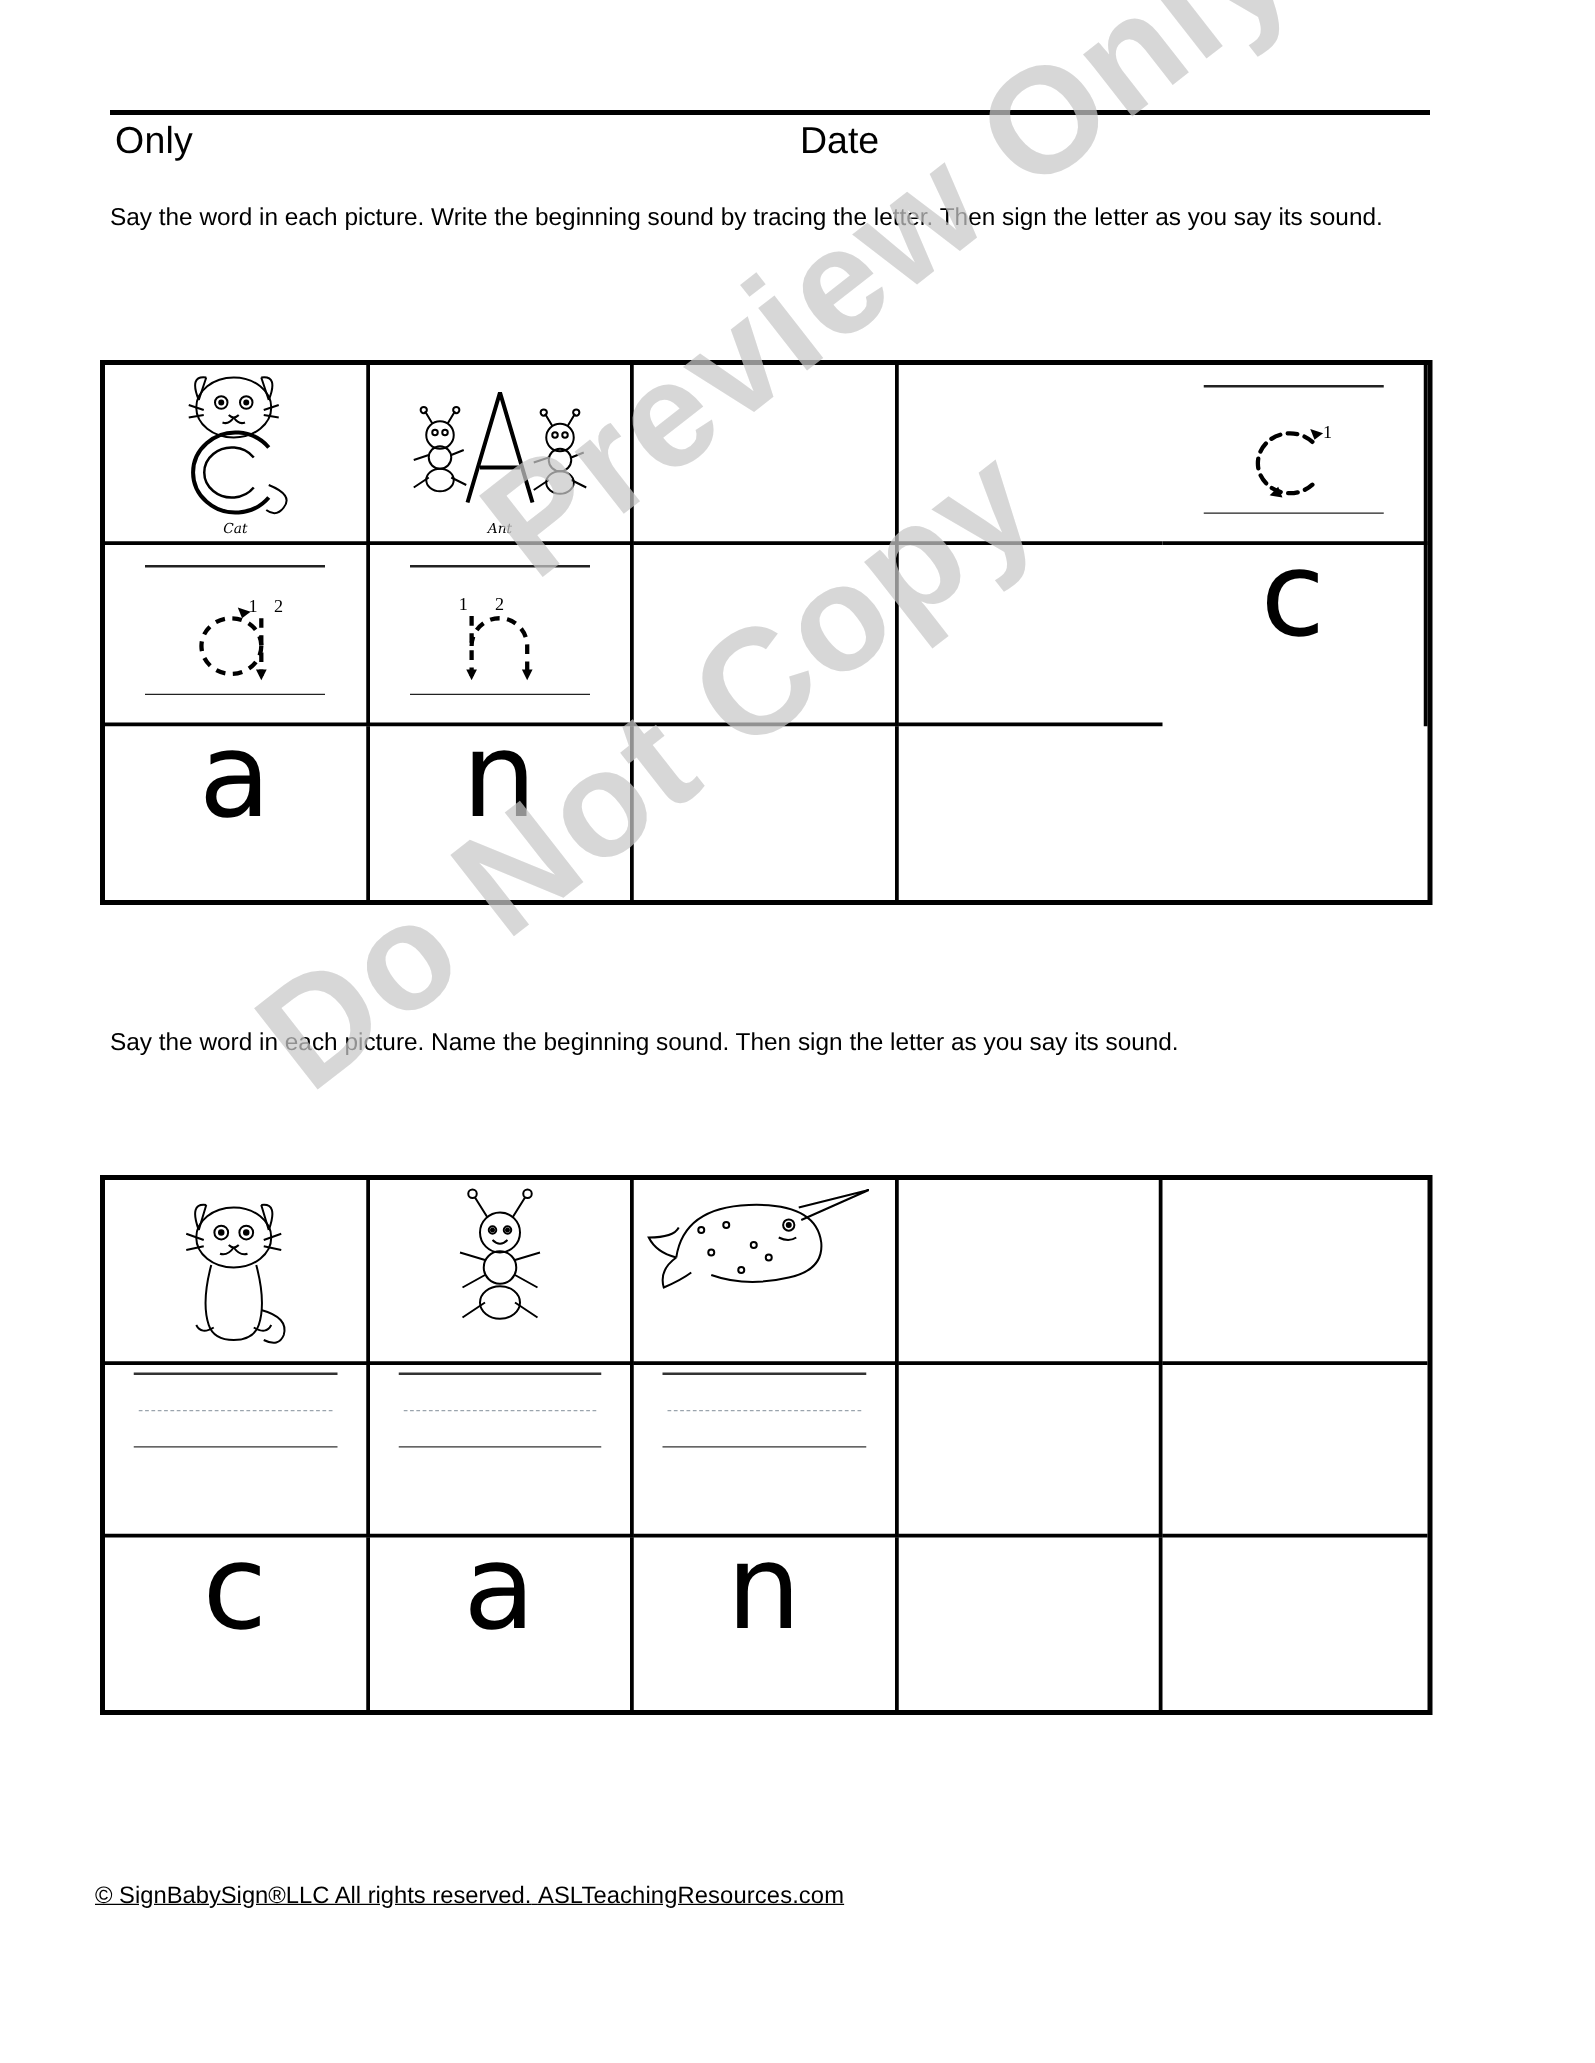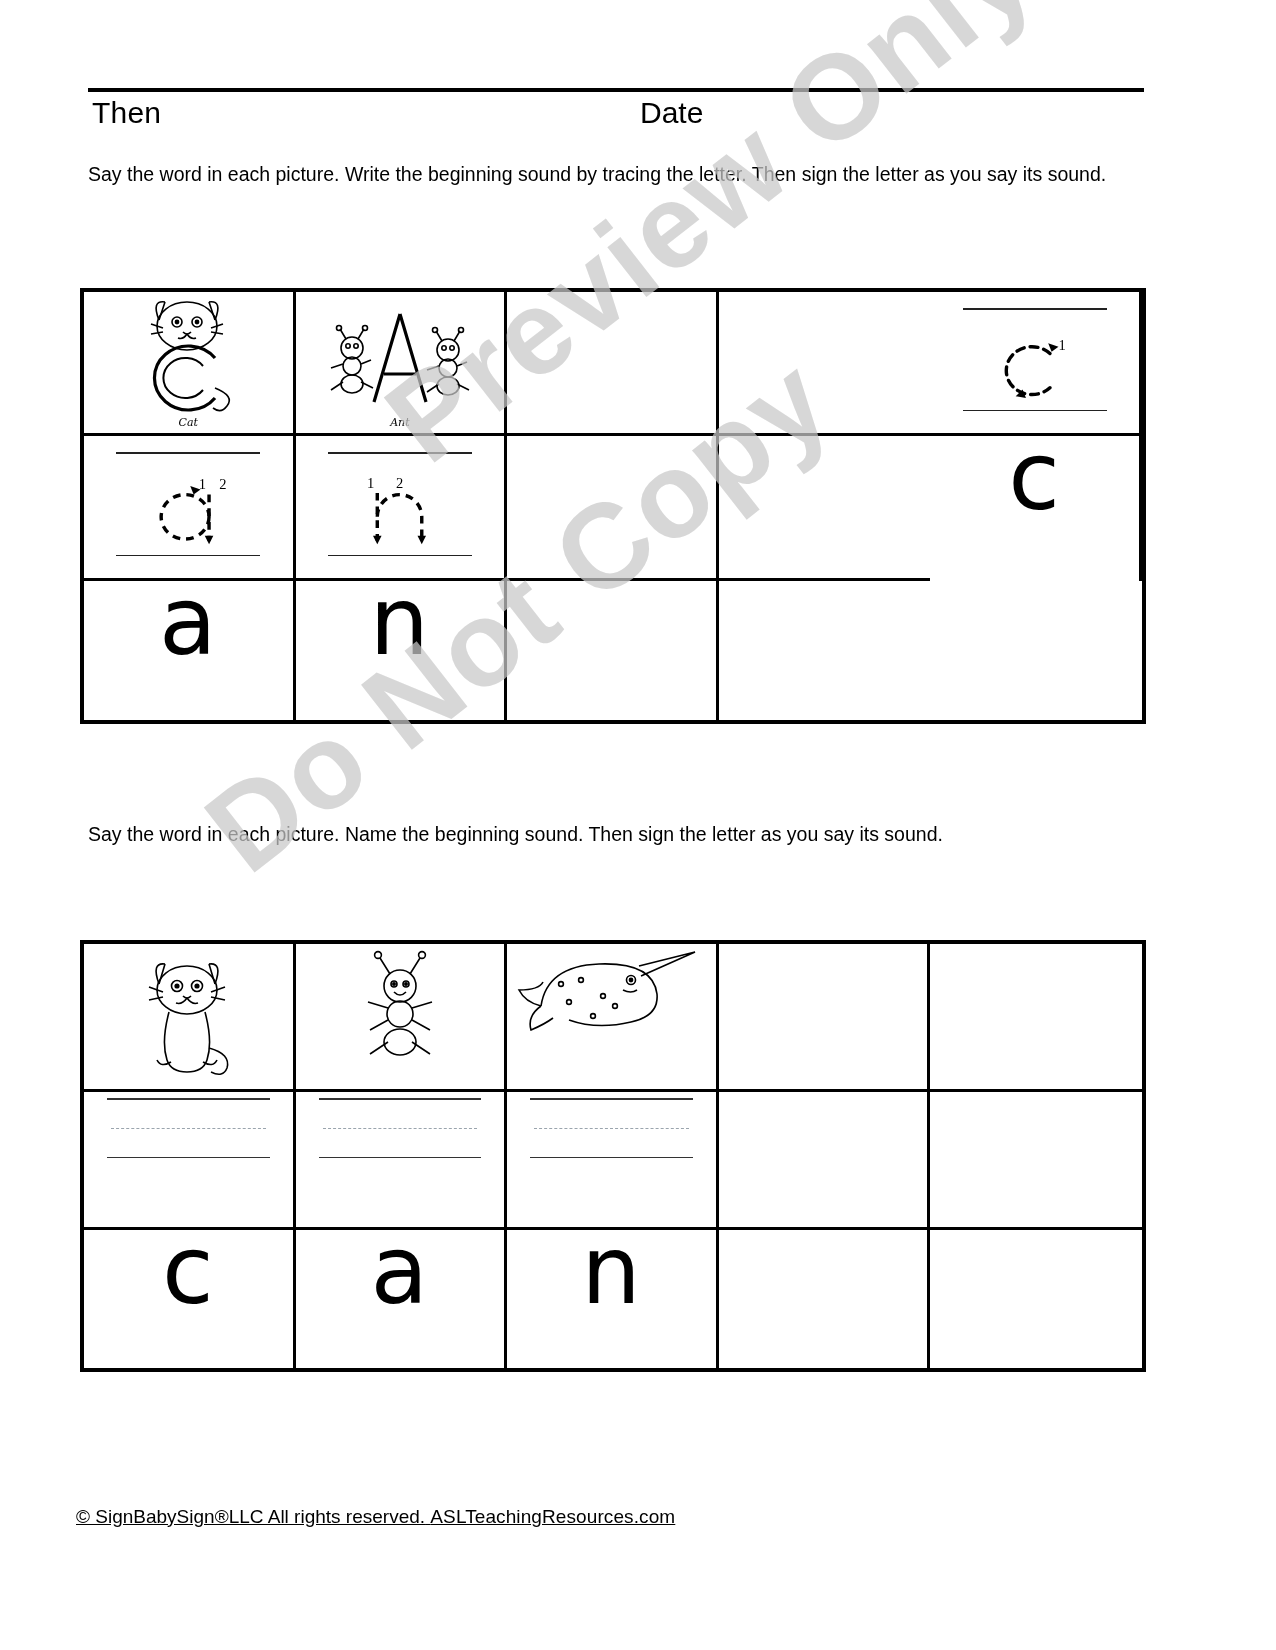--- a/index.html
+++ b/index.html
@@ -209,7 +209,7 @@
 <div class="page">
 
   <div class="header-rule"></div>
-  <div class="name-label">Then</div>
+  <div class="name-label">Only</div>
   <div class="date-label">Date</div>
 
   <div class="instruction instruction-1">Say the word in each picture. Write the beginning sound by tracing the letter. Then sign the letter as you say its sound.</div>

